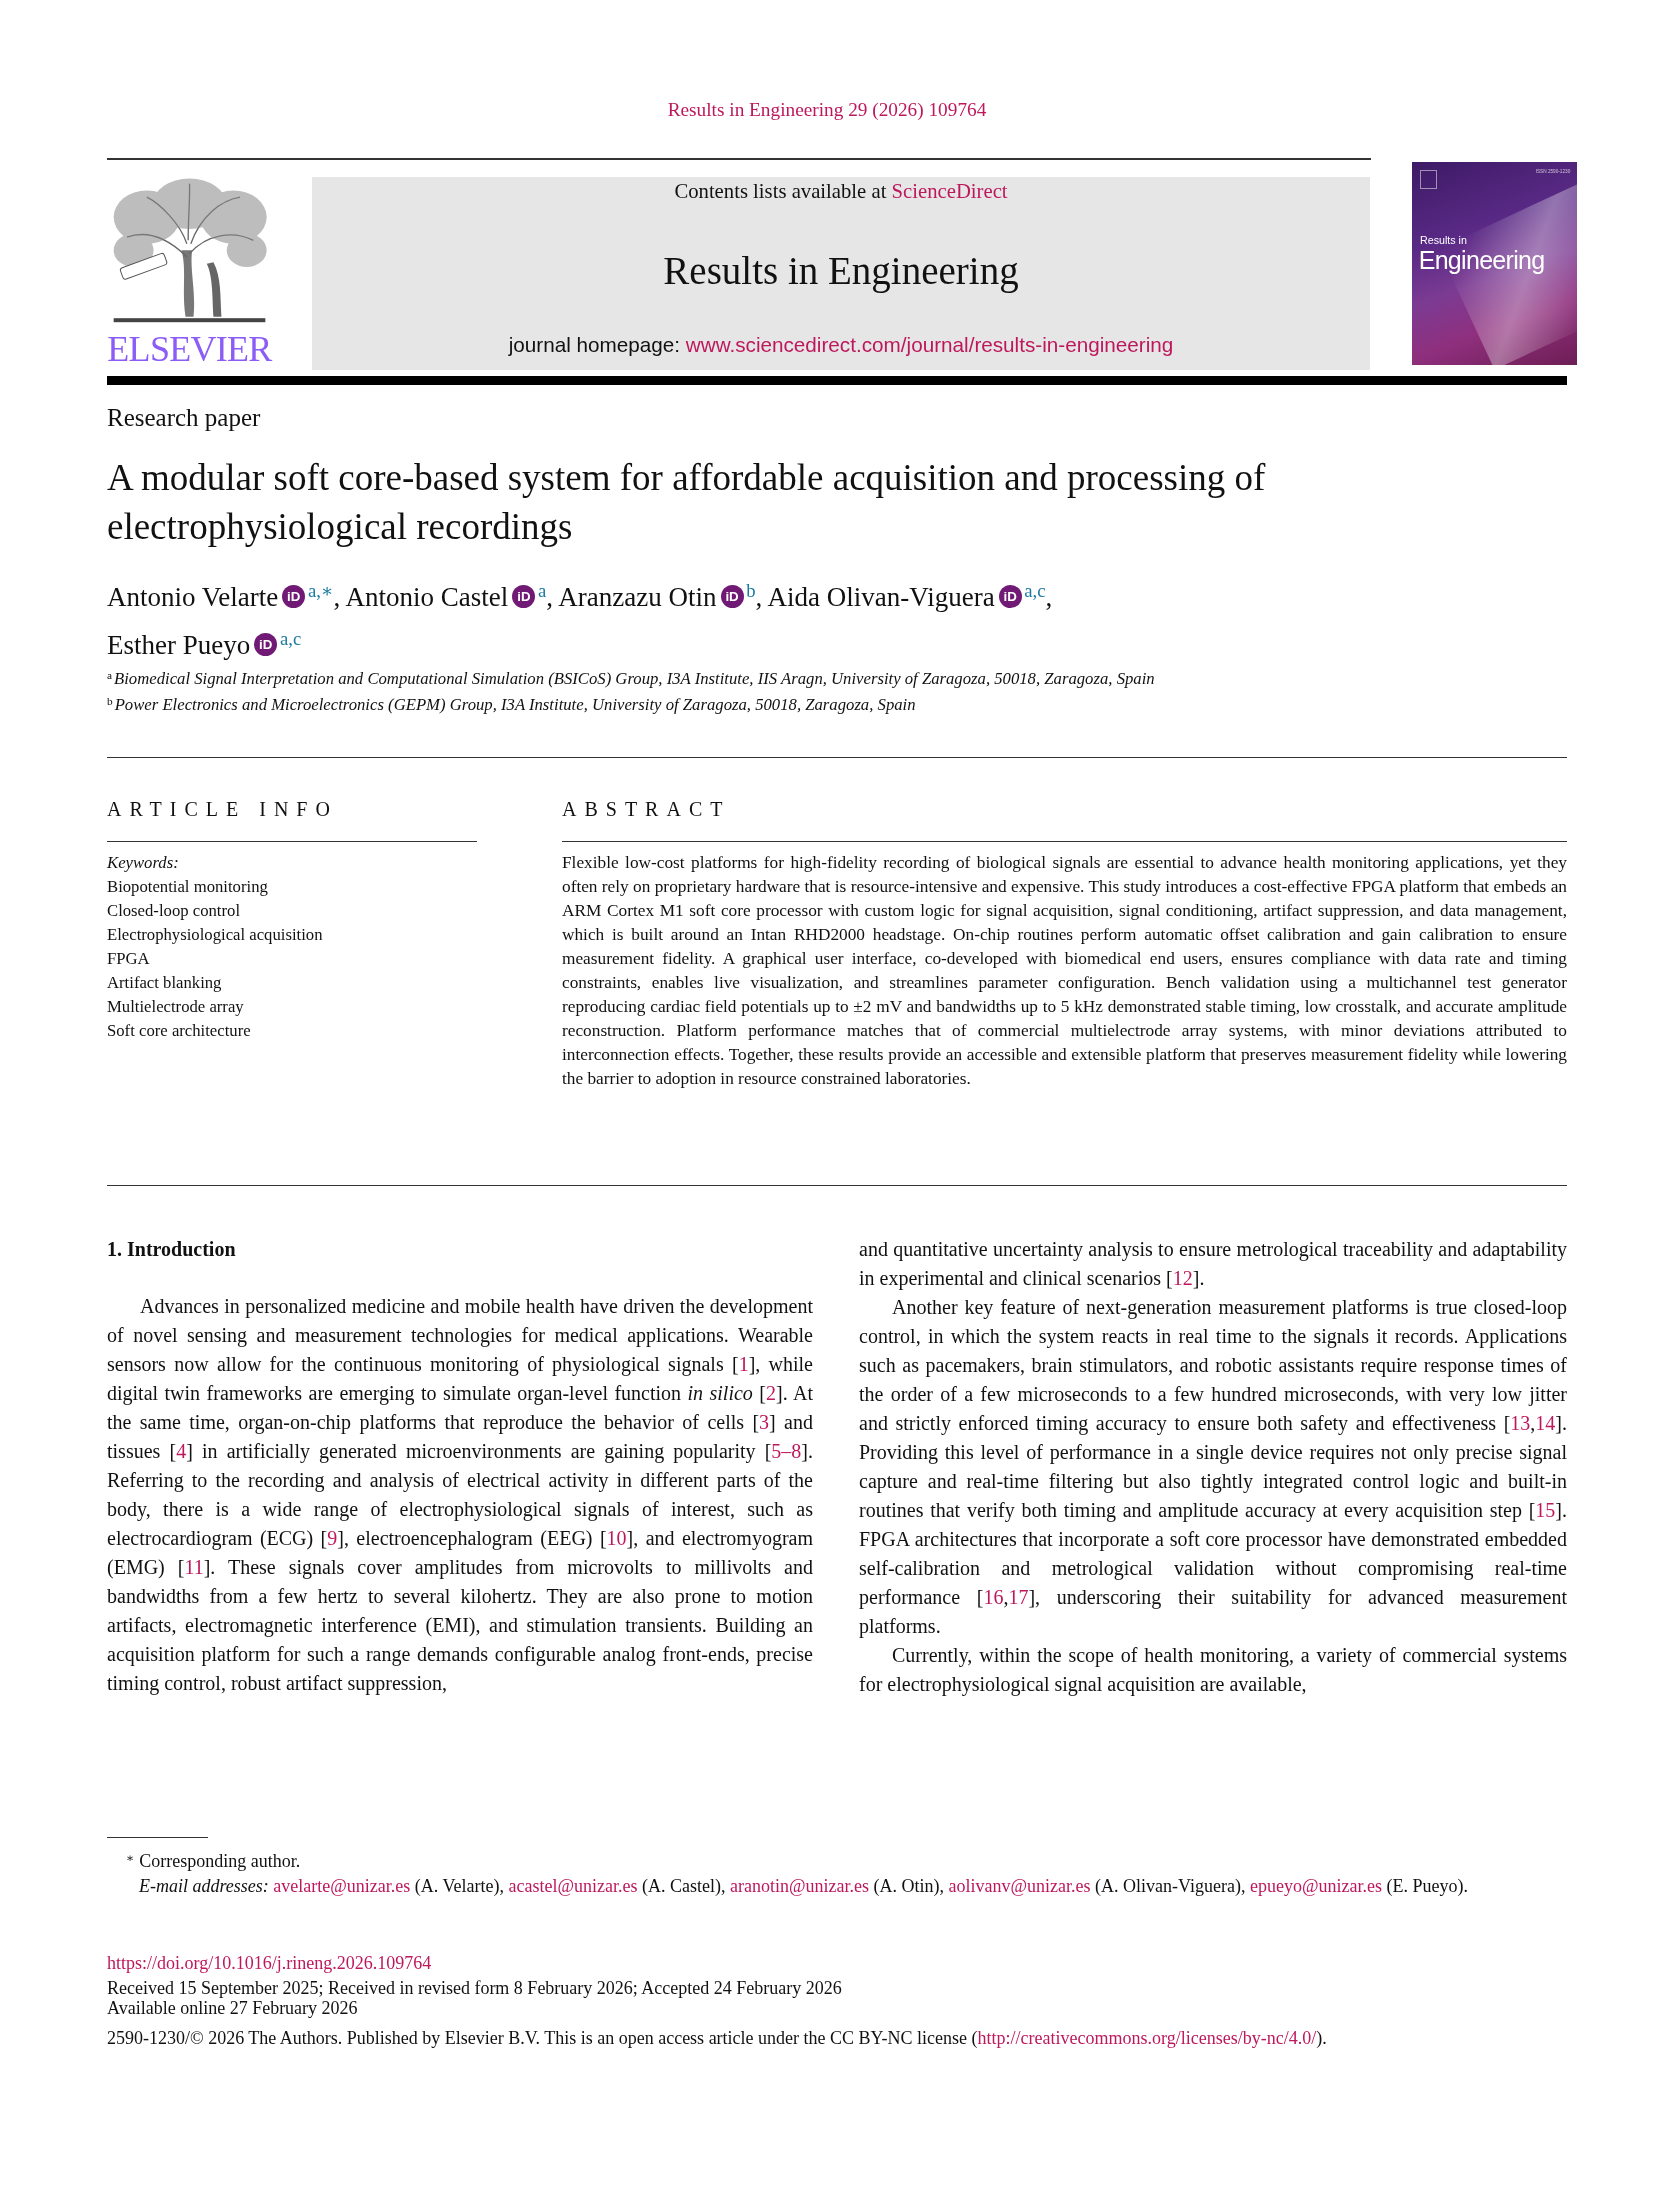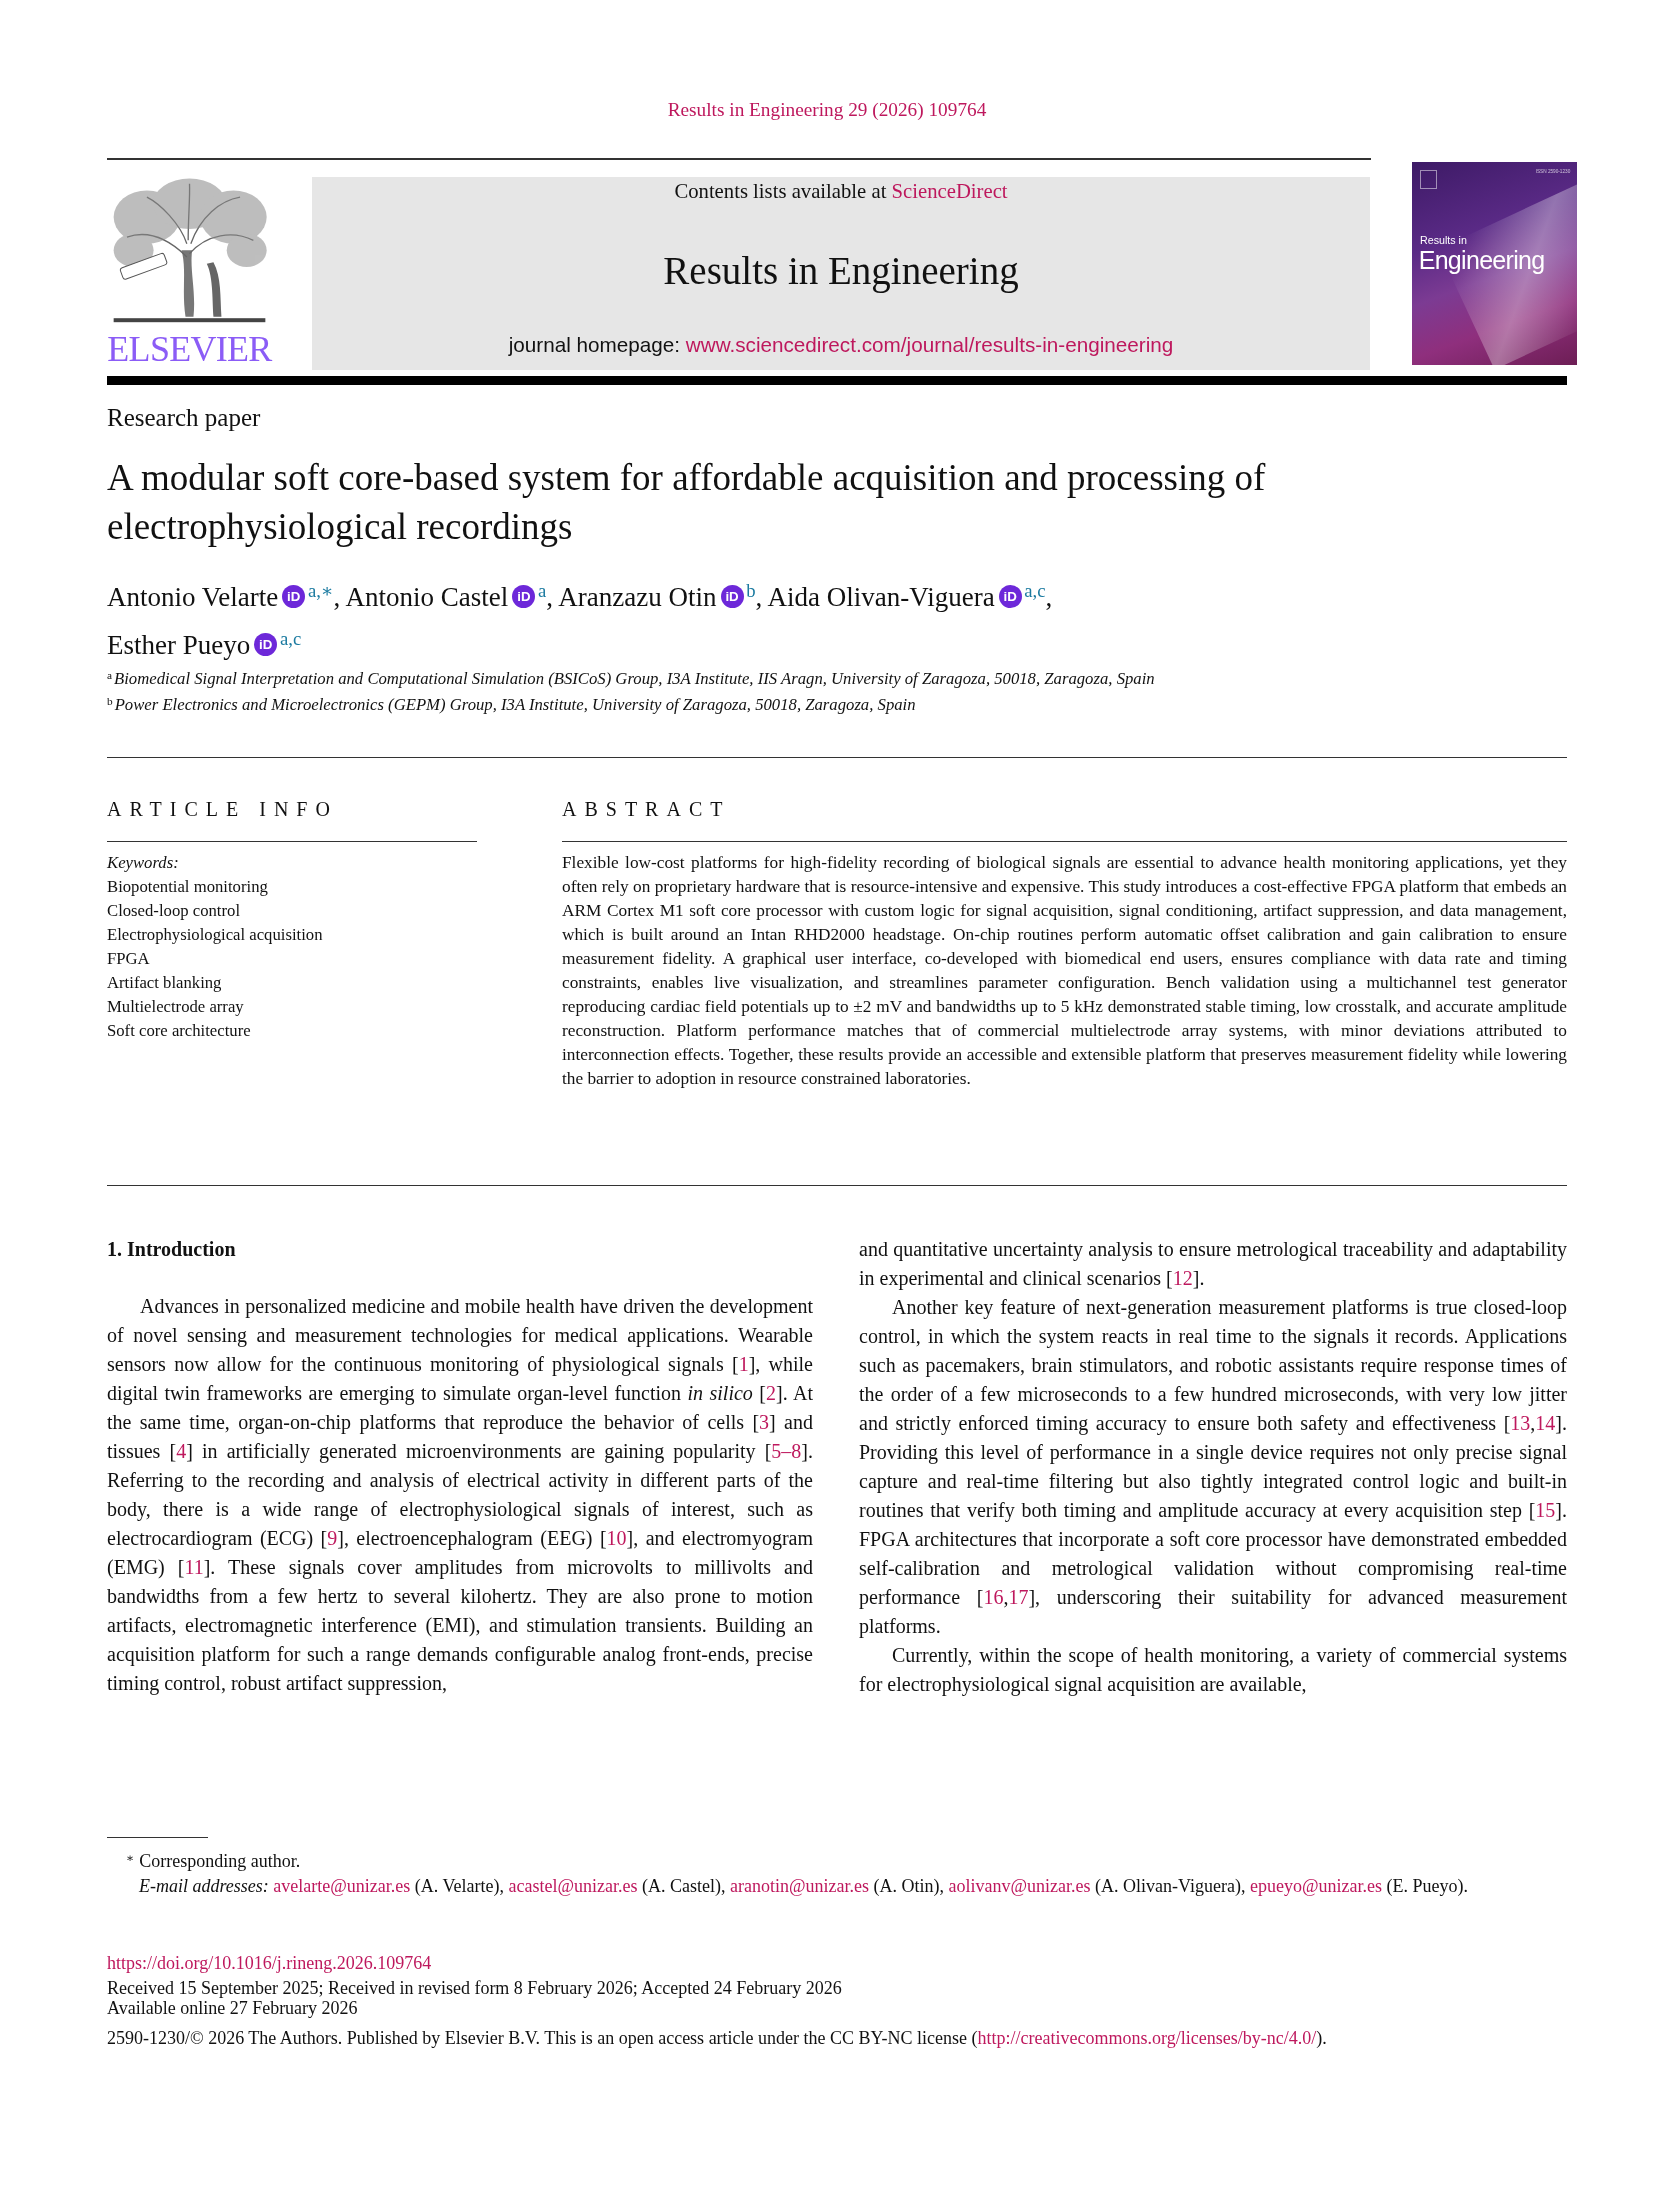--- a/index.html
+++ b/index.html
@@ -39,7 +39,7 @@
   .article-type { left:107px; top:404px; font-size:25px; }
   .title { left:107px; top:453px; width:1300px; font-size:37px; line-height:49px; }
   .authors { left:107px; top:570px; width:1300px; font-size:27px; line-height:41px; }
-  .orcid { display:inline-block; width:23px; height:23px; border-radius:50%; background:#6d28d9;
+  .orcid { display:inline-block; width:23px; height:23px; border-radius:50%; background:#701a75;
            color:#fff; font-family:"Liberation Sans","DejaVu Sans",sans-serif; font-size:13.3px;
            line-height:23px; text-align:center; vertical-align:5.3px; margin:0 2.7px 0 4px; font-weight:bold; }
   .aff-sup { color:#1a7aa0; font-size:18.7px; vertical-align:9.3px; }

